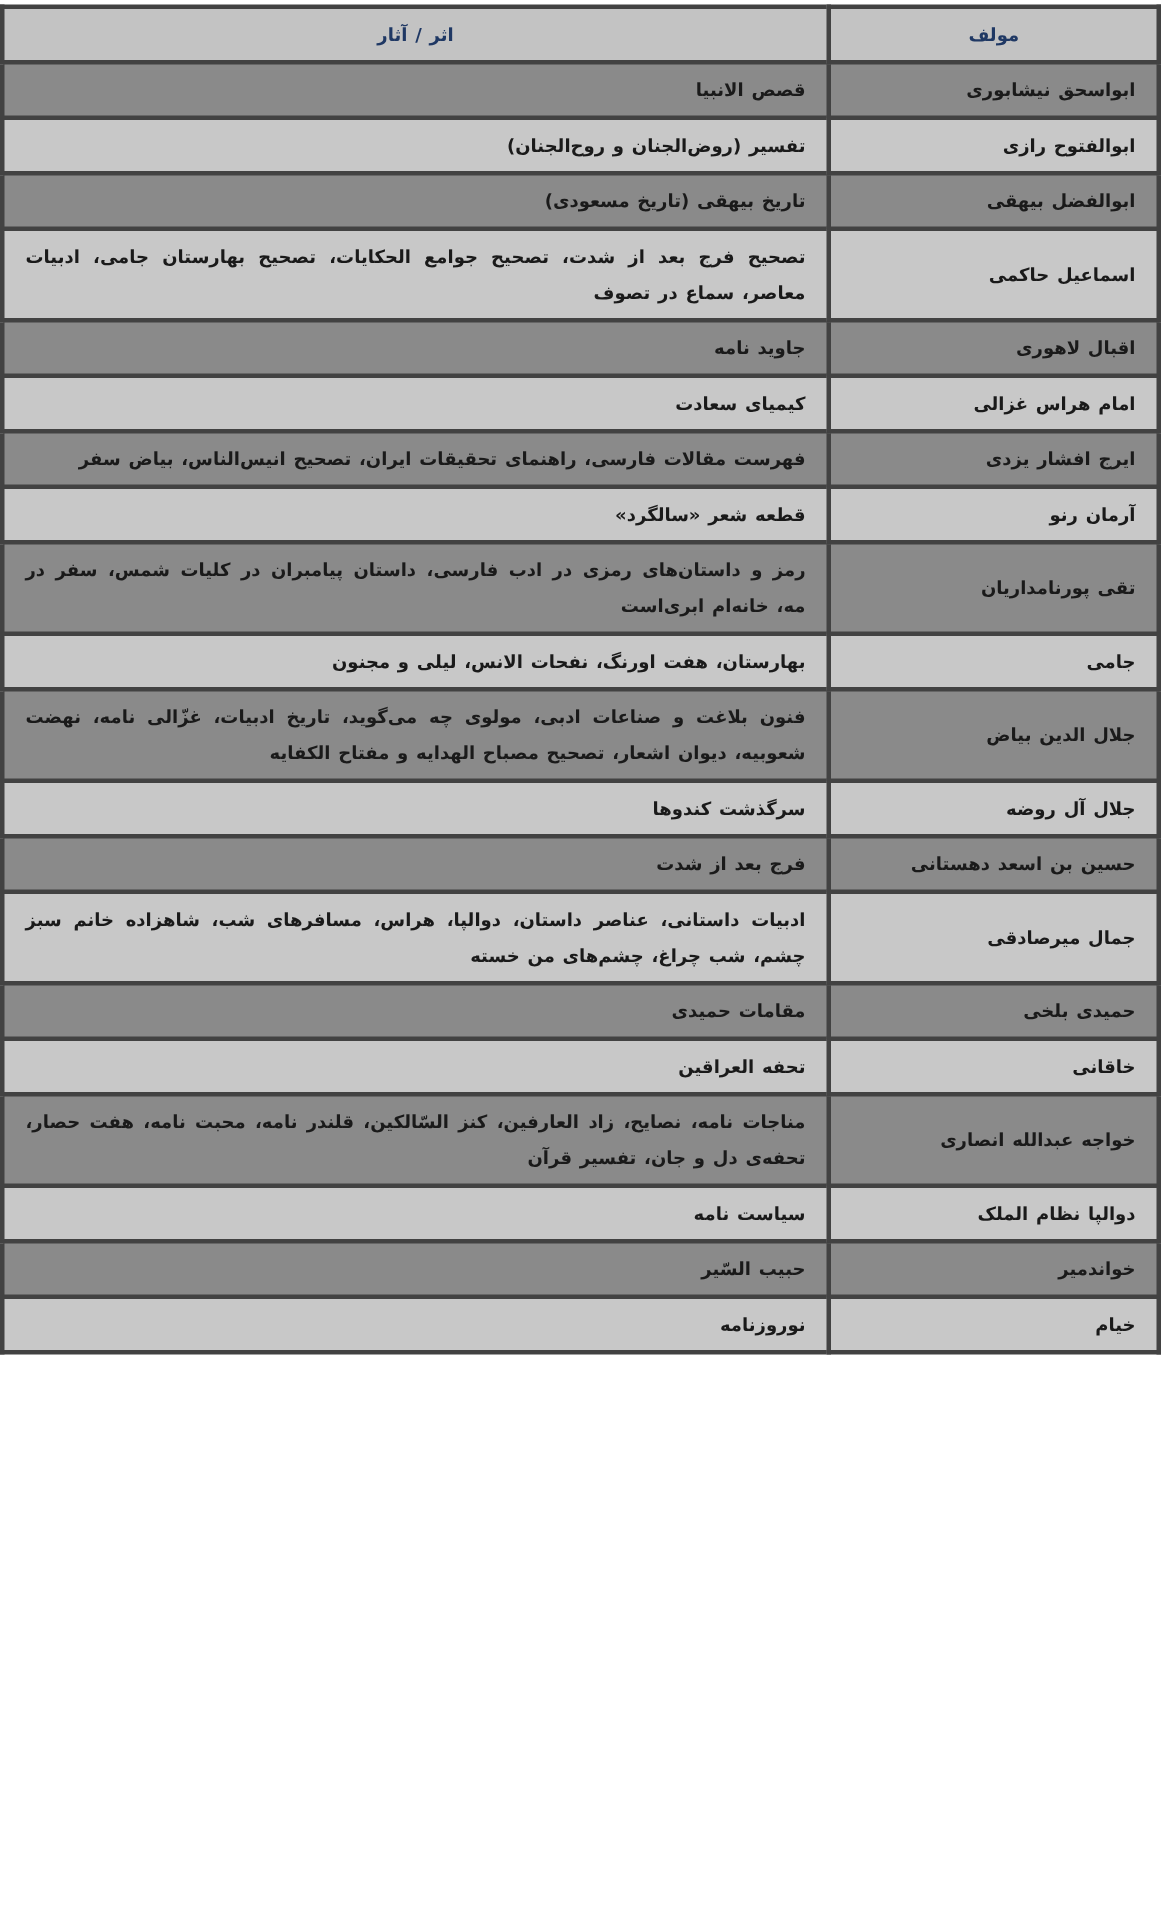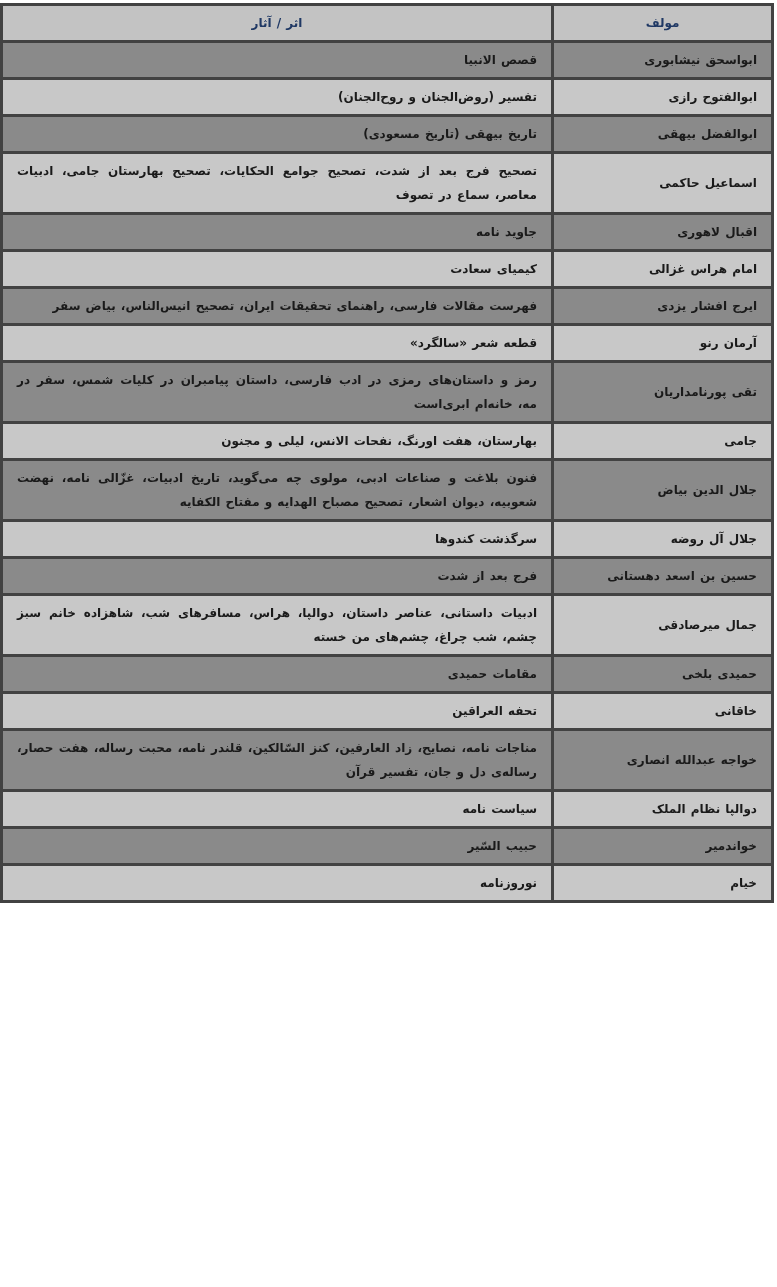--- a/index.html
+++ b/index.html
@@ -131,7 +131,7 @@
         </tr>
       <tr>
           <td class="author-cell">خواجه عبدالله انصاری</td>
-          <td class="works-cell">مناجات نامه، نصایح، زاد العارفین، کنز السّالکین، قلندر نامه، محبت رساله، هفت حصار، رساله‌ی دل و جان، تفسیر قرآن</td>
+          <td class="works-cell">مناجات نامه، نصایح، زاد العارفین، کنز السّالکین، قلندر نامه، محبت نامه، هفت حصار، تحفه‌ی دل و جان، تفسیر قرآن</td>
         </tr>
       <tr>
           <td class="author-cell">دوالپا نظام الملک</td>

